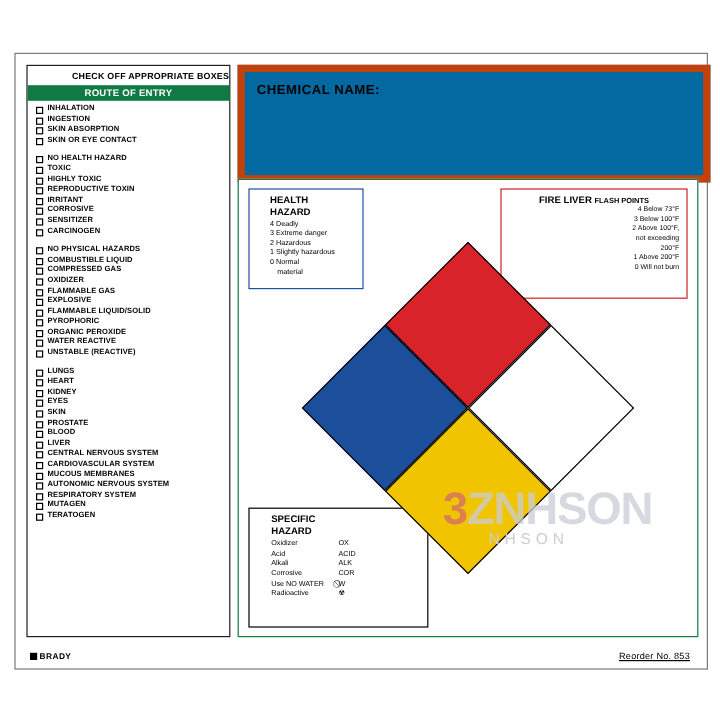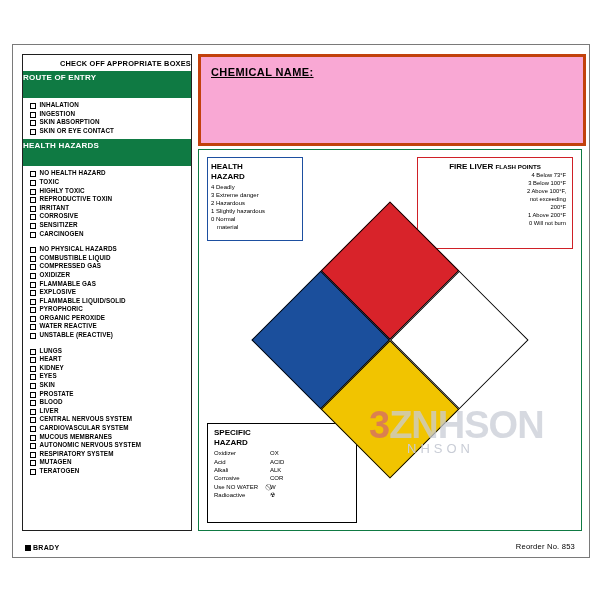--- a/index.html
+++ b/index.html
@@ -22,7 +22,7 @@
   }
   .band{
     background:#0f7a43;color:#ffffff;font-size:8px;font-weight:bold;
-    text-align:left;padding:2px 0 16px;letter-spacing:.2px;
+    text-align:center;padding:2px 0 2px;letter-spacing:.2px;
   }
   .chk-list{padding:3px 0 4px 7px;}
   .chk{

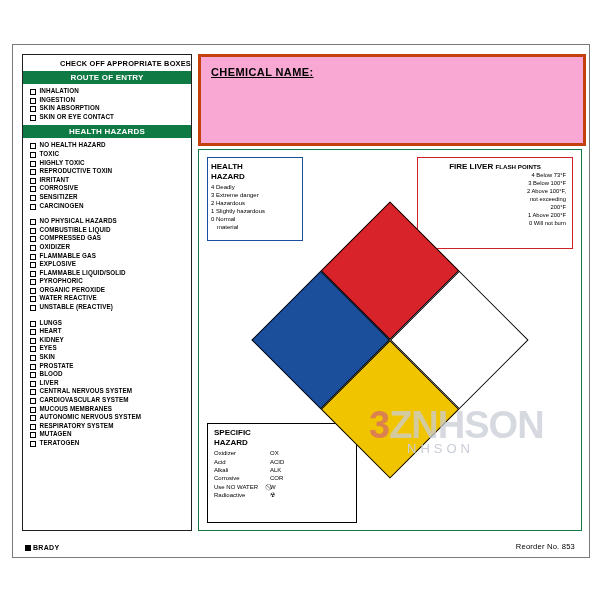--- a/index.html
+++ b/index.html
@@ -37,7 +37,7 @@
   
   .chem-name{
     position:absolute;left:185px;top:9px;width:382px;height:86px;
-    border:3px solid #c2410c;background:#f9a8d4;text-decoration:underline;
+    border:6px solid #c2410c;background:#0369a1;
   }
   .chem-name span{
     display:block;font-size:11px;font-weight:bold;color:#000;

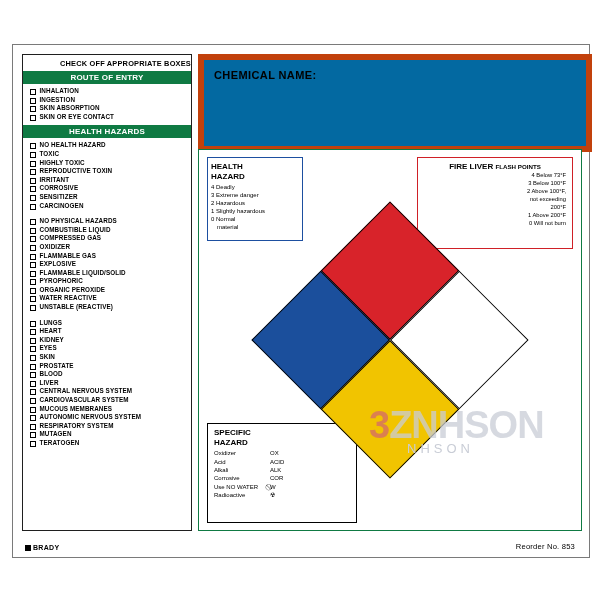--- a/index.html
+++ b/index.html
@@ -150,7 +150,6 @@
           </div>
       </div>
 
-      <div class="band">HEALTH HAZARDS</div>
       <div class="chk-list">
         <div class="chk">
             <span class="box"></span>

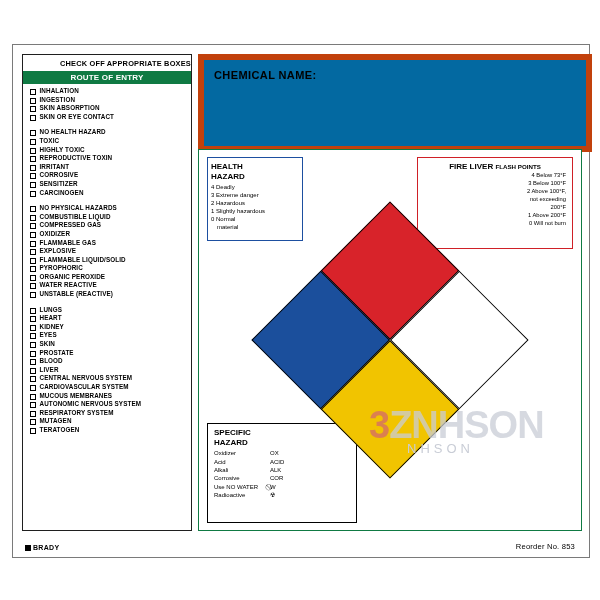--- a/index.html
+++ b/index.html
@@ -52,7 +52,7 @@
   
   .health-box{
     position:absolute;left:8px;top:7px;width:96px;height:84px;
-    border:1.2px solid #1d4fa0;background:#fff;padding:4px 3px;
+    border:1.2px solid #1d4fa0;background:#fff;padding:4px 17px;
     box-sizing:border-box;
   }
   .health-box .ttl{font-size:8px;font-weight:bold;color:#000;line-height:9.5px;}

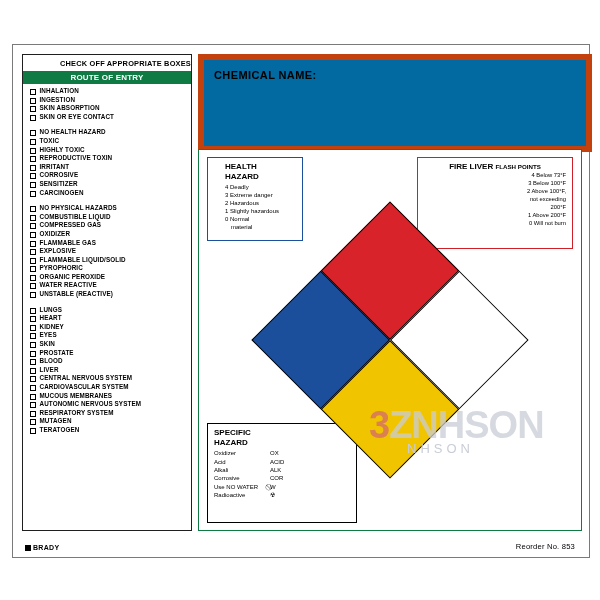--- a/index.html
+++ b/index.html
@@ -72,7 +72,7 @@
   
   .spec-box{
     position:absolute;left:8px;bottom:7px;width:150px;height:100px;
-    border:1.4px solid #000;background:#fff;padding:4px 6px;box-sizing:border-box;
+    border:1.4px solid #000;background:#fff;padding:4px 18px;box-sizing:border-box;
   }
   .spec-box .ttl{font-size:8px;font-weight:bold;color:#000;line-height:9.6px;}
   .spec-row{display:flex;font-size:6px;color:#000;line-height:8.4px;}

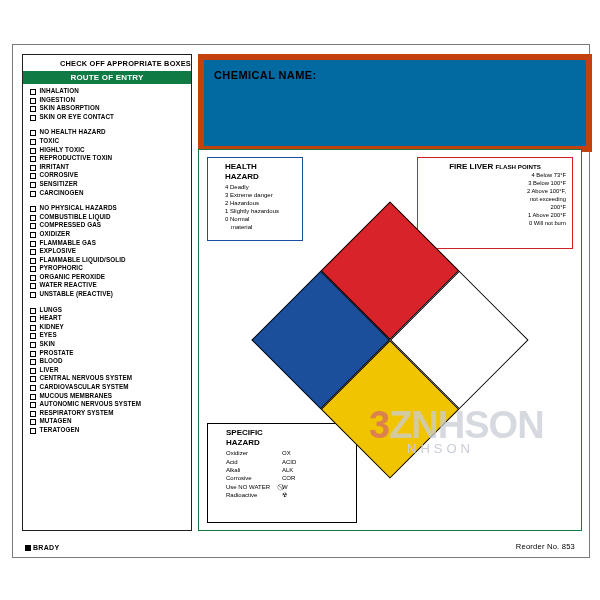--- a/index.html
+++ b/index.html
@@ -117,7 +117,7 @@
   }
   .brady .sq{display:inline-block;width:6px;height:6px;background:#000;margin-right:2px;vertical-align:-1px;}
   .reorder{
-    position:absolute;right:14px;bottom:6px;font-size:7.6px;color:#000;letter-spacing:.2px;
+    position:absolute;right:14px;bottom:6px;font-size:7.6px;color:#000;letter-spacing:.2px;text-decoration:underline;
   }
 </style>
 </head>

